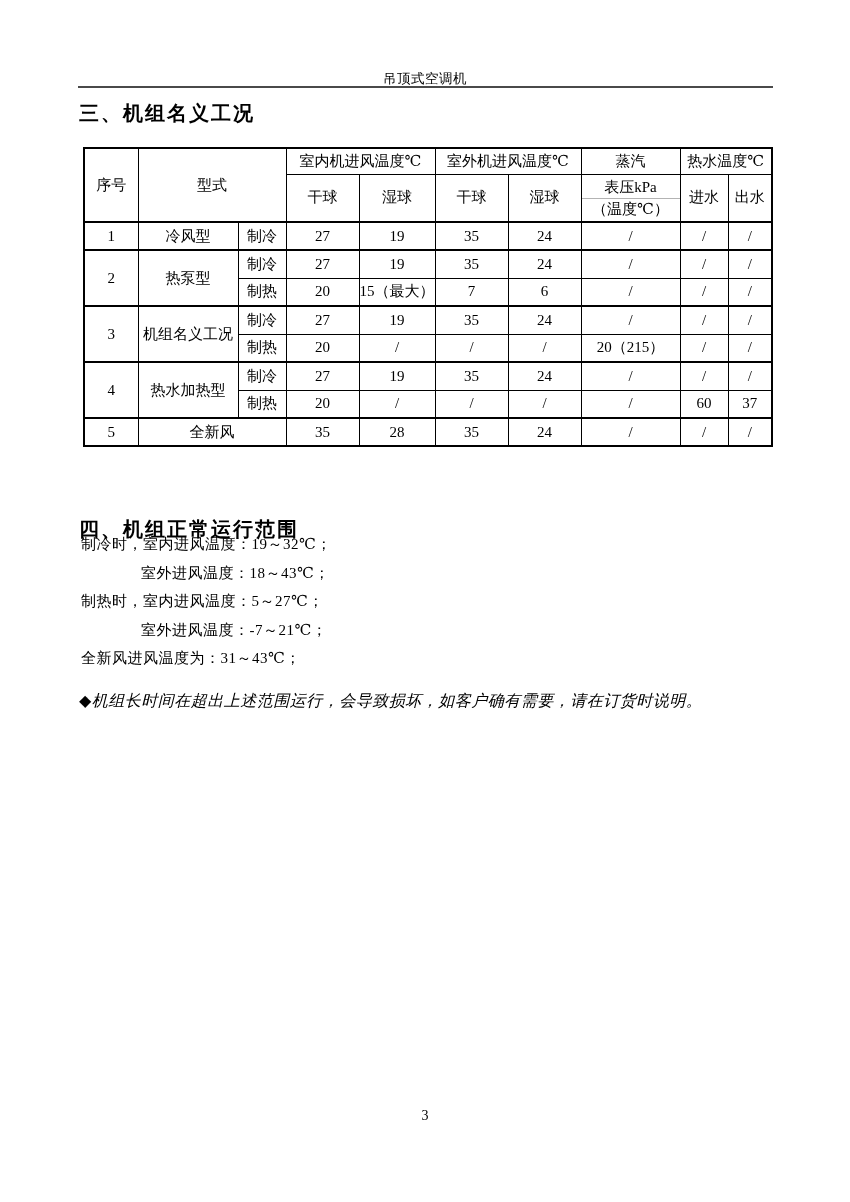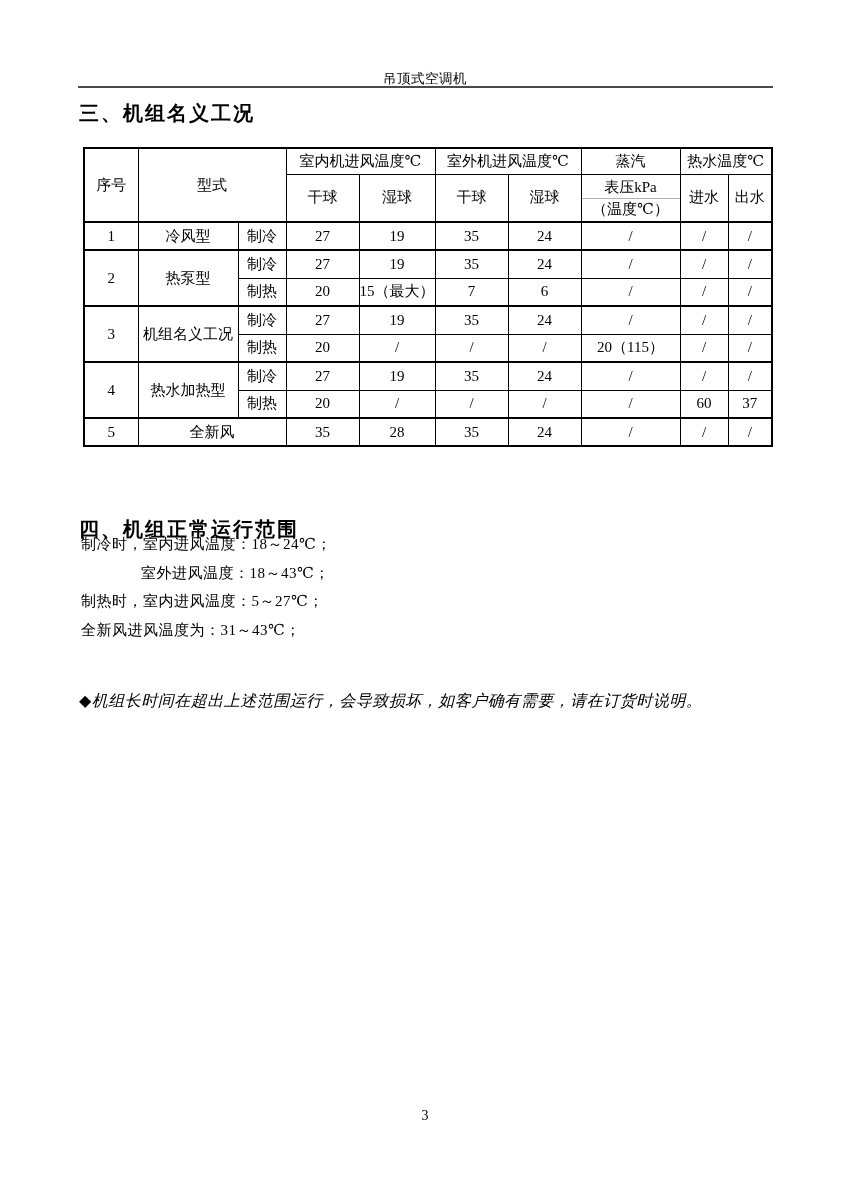--- a/index.html
+++ b/index.html
@@ -163,7 +163,7 @@
         <td>/</td>
         <td>/</td>
         <td>/</td>
-        <td>20（115）</td>
+        <td>20（215）</td>
         <td>/</td>
         <td>/</td>
       </tr>

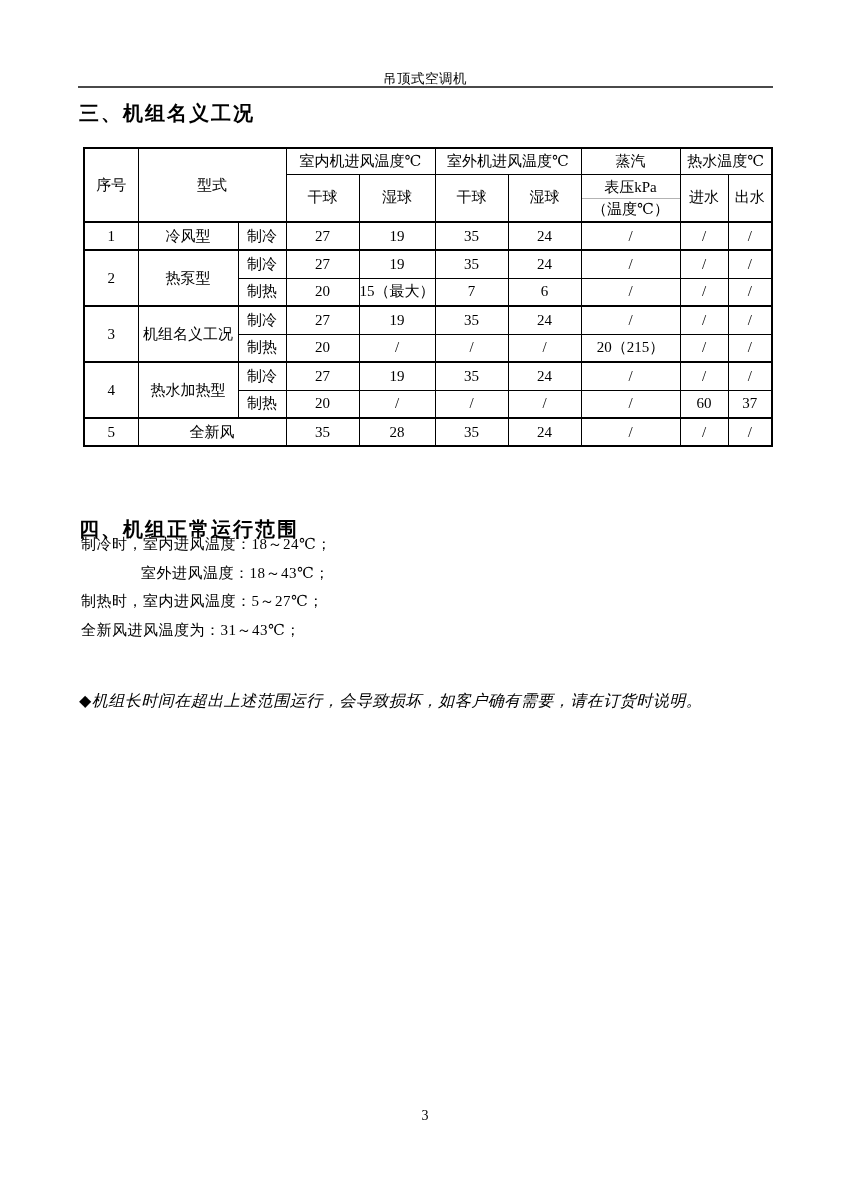--- a/index.html
+++ b/index.html
@@ -208,7 +208,7 @@
   <div class="sec-heading sec4-heading">四、机组正常运行范围</div>
 
   <div class="range-lines">
-    <div class="line">制冷时，室内进风温度：18～24℃；</div>
+    <div class="line">制冷时，室内进风温度：19～32℃；</div>
     <div class="line indent">室外进风温度：18～43℃；</div>
     <div class="line">制热时，室内进风温度：5～27℃；</div>
     <div class="line">全新风进风温度为：31～43℃；</div>

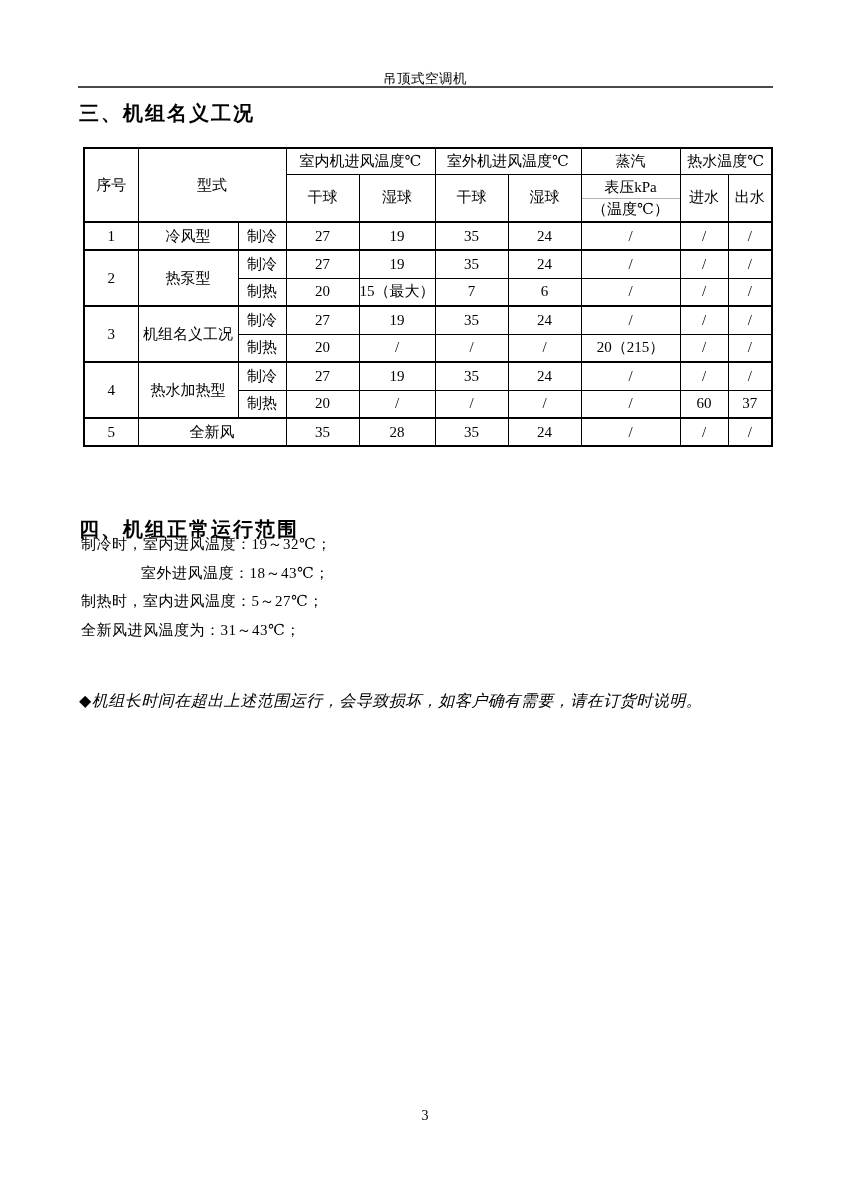--- a/index.html
+++ b/index.html
@@ -211,6 +211,7 @@
     <div class="line">制冷时，室内进风温度：19～32℃；</div>
     <div class="line indent">室外进风温度：18～43℃；</div>
     <div class="line">制热时，室内进风温度：5～27℃；</div>
+    <div class="line indent">室外进风温度：-7～21℃；</div>
     <div class="line">全新风进风温度为：31～43℃；</div>
   </div>
 

